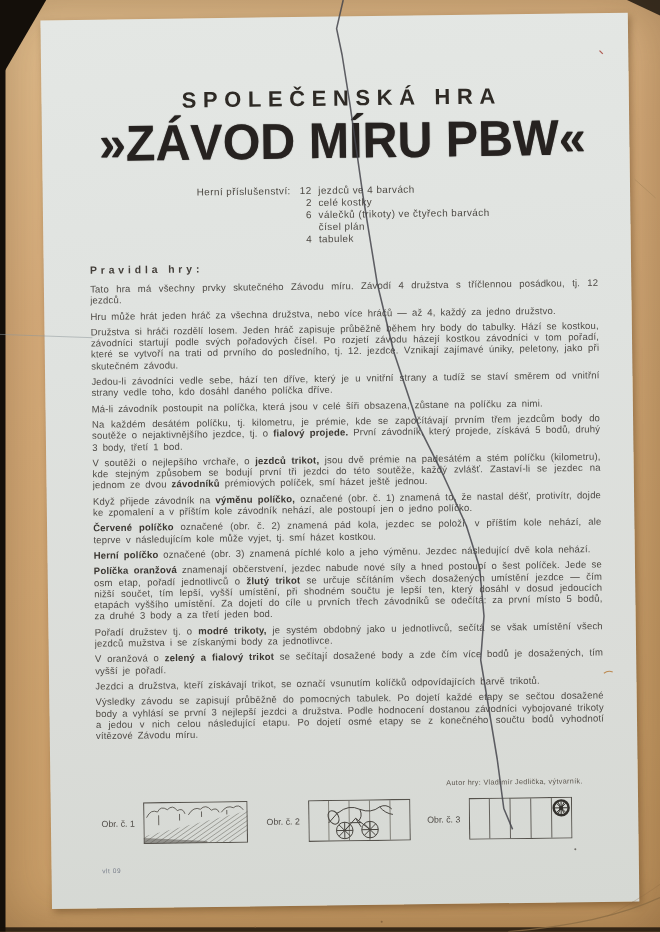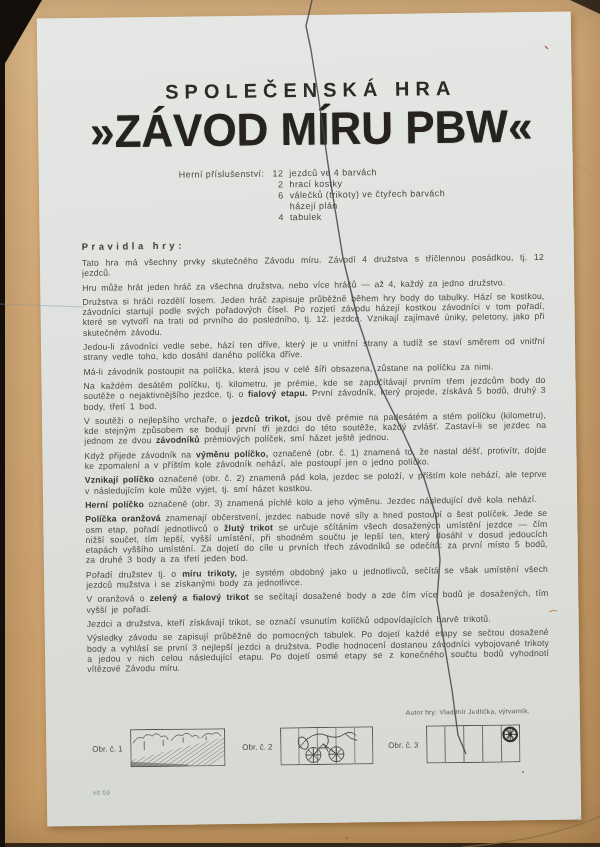--- a/index.html
+++ b/index.html
@@ -99,7 +99,7 @@
           </div>
           <div class="eq-row">
             <span class="eq-qty">2</span>
-            <span>hrací kostky</span>
+            <span>celé kostky</span>
           </div>
           <div class="eq-row">
             <span class="eq-qty">6</span>

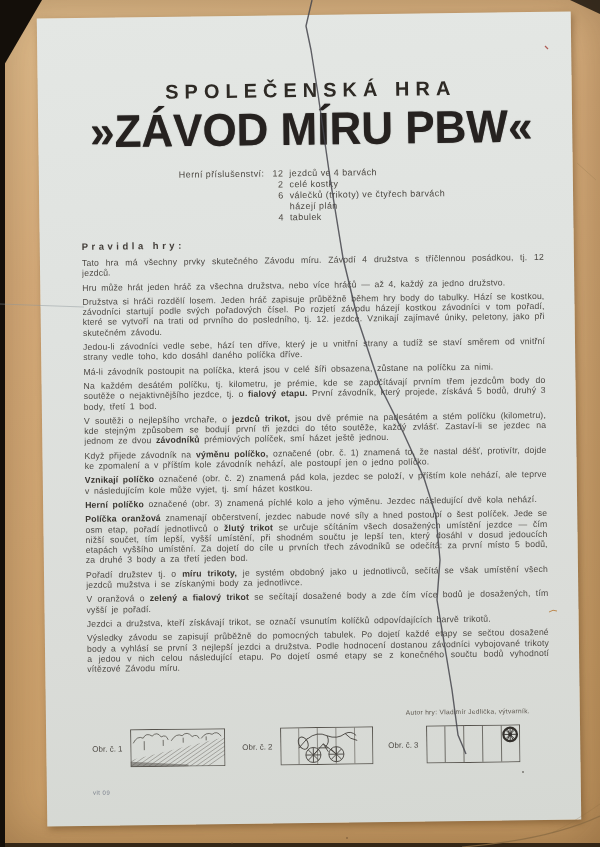--- a/index.html
+++ b/index.html
@@ -107,7 +107,7 @@
           </div>
           <div class="eq-row">
             <span class="eq-qty"></span>
-            <span>házejí plán</span>
+            <span>čísel plán</span>
           </div>
           <div class="eq-row">
             <span class="eq-qty">4</span>

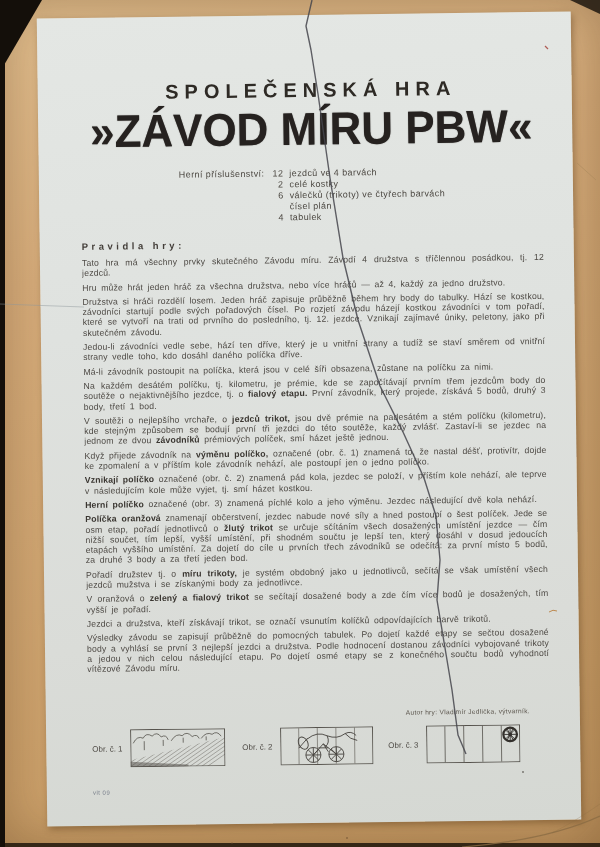--- a/index.html
+++ b/index.html
@@ -123,7 +123,7 @@
         <p><span>Družstva si hráči rozdělí losem. Jeden hráč zapisuje průběžně během hry body do tabulky. Hází se kostkou, závodníci startují podle svých pořadových čísel. Po rozjetí závodu házejí kostkou závodníci v tom pořadí, které se vytvoří na trati od prvního do posledního, tj. 12. jezdce. Vznikají zajímavé úniky, peletony, jako při skutečném závodu.</span></p>
         <p><span>Jedou-li závodníci vedle sebe, hází ten dříve, který je u vnitřní strany a tudíž se staví směrem od vnitřní strany vedle toho, kdo dosáhl daného políčka dříve.</span></p>
         <p><span>Má-li závodník postoupit na políčka, která jsou v celé šíři obsazena, zůstane na políčku za nimi.</span></p>
-        <p><span>Na každém desátém políčku, tj. kilometru, je prémie, kde se započítávají prvním třem jezdcům body do soutěže o nejaktivnějšího jezdce, tj. o </span><b>fialový etapu.</b><span> První závodník, který projede, získává 5 bodů, druhý 3 body, třetí 1 bod.</span></p>
+        <p><span>Na každém desátém políčku, tj. kilometru, je prémie, kde se započítávají prvním třem jezdcům body do soutěže o nejaktivnějšího jezdce, tj. o </span><b>fialový projede.</b><span> První závodník, který projede, získává 5 bodů, druhý 3 body, třetí 1 bod.</span></p>
         <p><span>V soutěži o nejlepšího vrchaře, o </span><b>jezdců trikot,</b><span> jsou dvě prémie na padesátém a stém políčku (kilometru), kde stejným způsobem se bodují první tři jezdci do této soutěže, každý zvlášť. Zastaví-li se jezdec na jednom ze dvou </span><b>závodníků</b><span> prémiových políček, smí házet ještě jednou.</span></p>
         <p><span>Když přijede závodník na </span><b>výměnu políčko,</b><span> označené (obr. č. 1) znamená to, že nastal déšť, protivítr, dojde ke zpomalení a v příštím kole závodník nehází, ale postoupí jen o jedno políčko.</span></p>
         <p><b>Vznikají políčko</b><span> označené (obr. č. 2) znamená pád kola, jezdec se položí, v příštím kole nehází, ale teprve v následujícím kole může vyjet, tj. smí házet kostkou.</span></p>

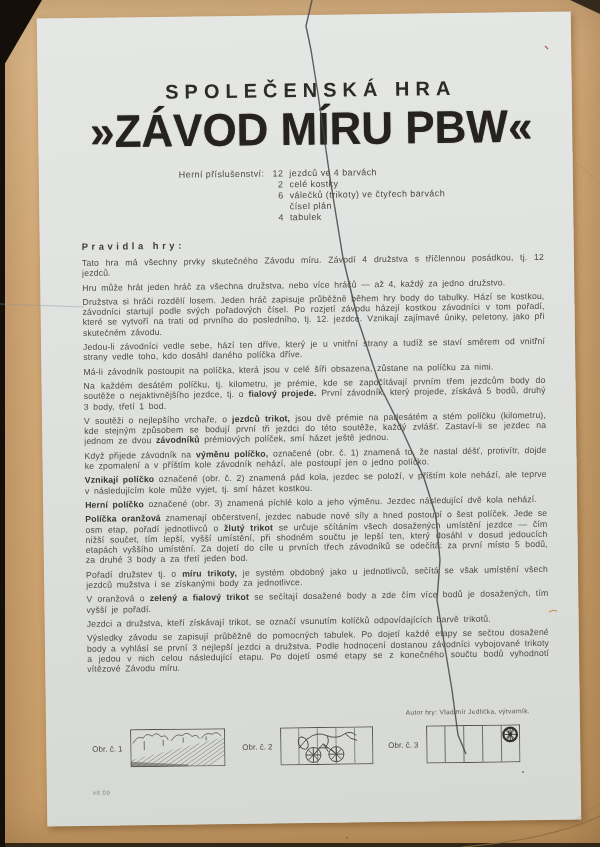--- a/index.html
+++ b/index.html
@@ -126,7 +126,7 @@
         <p><span>Na každém desátém políčku, tj. kilometru, je prémie, kde se započítávají prvním třem jezdcům body do soutěže o nejaktivnějšího jezdce, tj. o </span><b>fialový projede.</b><span> První závodník, který projede, získává 5 bodů, druhý 3 body, třetí 1 bod.</span></p>
         <p><span>V soutěži o nejlepšího vrchaře, o </span><b>jezdců trikot,</b><span> jsou dvě prémie na padesátém a stém políčku (kilometru), kde stejným způsobem se bodují první tři jezdci do této soutěže, každý zvlášť. Zastaví-li se jezdec na jednom ze dvou </span><b>závodníků</b><span> prémiových políček, smí házet ještě jednou.</span></p>
         <p><span>Když přijede závodník na </span><b>výměnu políčko,</b><span> označené (obr. č. 1) znamená to, že nastal déšť, protivítr, dojde ke zpomalení a v příštím kole závodník nehází, ale postoupí jen o jedno políčko.</span></p>
-        <p><b>Vznikají políčko</b><span> označené (obr. č. 2) znamená pád kola, jezdec se položí, v příštím kole nehází, ale teprve v následujícím kole může vyjet, tj. smí házet kostkou.</span></p>
+        <p><b>Červené políčko</b><span> označené (obr. č. 2) znamená pád kola, jezdec se položí, v příštím kole nehází, ale teprve v následujícím kole může vyjet, tj. smí házet kostkou.</span></p>
         <p><b>Herní políčko</b><span> označené (obr. 3) znamená píchlé kolo a jeho výměnu. Jezdec následující dvě kola nehází.</span></p>
         <p><b>Políčka oranžová</b><span> znamenají občerstvení, jezdec nabude nové síly a hned postoupí o šest políček. Jede se osm etap, pořadí jednotlivců o </span><b>žlutý trikot</b><span> se určuje sčítáním všech dosažených umístění jezdce — čím nižší součet, tím lepší, vyšší umístění, při shodném součtu je lepší ten, který dosáhl v dosud jedoucích etapách vyššího umístění. Za dojetí do cíle u prvních třech závodníků se odečítá: za první místo 5 bodů, za druhé 3 body a za třetí jeden bod.</span></p>
         <p><span>Pořadí družstev tj. o </span><b>míru trikoty,</b><span> je systém obdobný jako u jednotlivců, sečítá se však umístění všech jezdců mužstva i se získanými body za jednotlivce.</span></p>

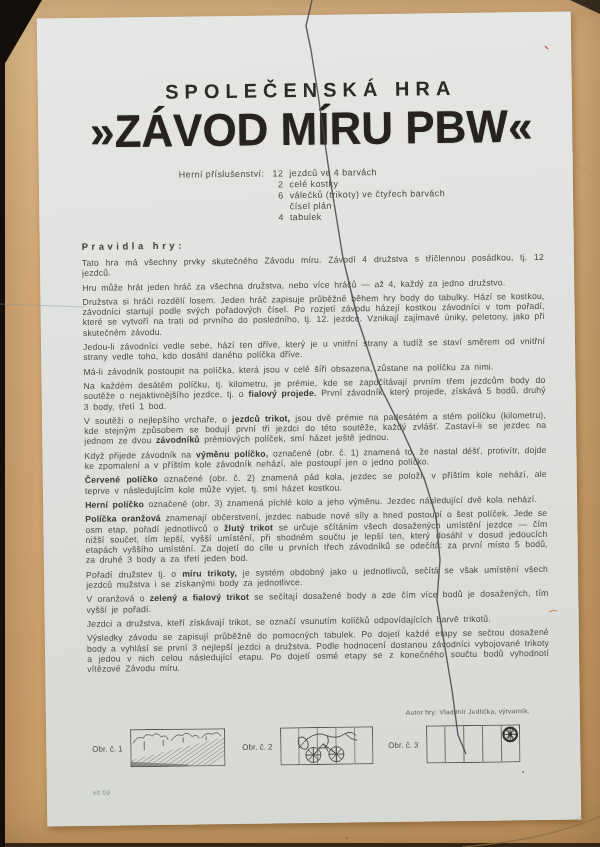--- a/index.html
+++ b/index.html
@@ -129,7 +129,7 @@
         <p><b>Červené políčko</b><span> označené (obr. č. 2) znamená pád kola, jezdec se položí, v příštím kole nehází, ale teprve v následujícím kole může vyjet, tj. smí házet kostkou.</span></p>
         <p><b>Herní políčko</b><span> označené (obr. 3) znamená píchlé kolo a jeho výměnu. Jezdec následující dvě kola nehází.</span></p>
         <p><b>Políčka oranžová</b><span> znamenají občerstvení, jezdec nabude nové síly a hned postoupí o šest políček. Jede se osm etap, pořadí jednotlivců o </span><b>žlutý trikot</b><span> se určuje sčítáním všech dosažených umístění jezdce — čím nižší součet, tím lepší, vyšší umístění, při shodném součtu je lepší ten, který dosáhl v dosud jedoucích etapách vyššího umístění. Za dojetí do cíle u prvních třech závodníků se odečítá: za první místo 5 bodů, za druhé 3 body a za třetí jeden bod.</span></p>
-        <p><span>Pořadí družstev tj. o </span><b>míru trikoty,</b><span> je systém obdobný jako u jednotlivců, sečítá se však umístění všech jezdců mužstva i se získanými body za jednotlivce.</span></p>
+        <p><span>Pořadí družstev tj. o </span><b>modré trikoty,</b><span> je systém obdobný jako u jednotlivců, sečítá se však umístění všech jezdců mužstva i se získanými body za jednotlivce.</span></p>
         <p><span>V oranžová o </span><b>zelený a fialový trikot</b><span> se sečítají dosažené body a zde čím více bodů je dosažených, tím vyšší je pořadí.</span></p>
         <p><span>Jezdci a družstva, kteří získávají trikot, se označí vsunutím kolíčků odpovídajících barvě trikotů.</span></p>
         <p><span>Výsledky závodu se zapisují průběžně do pomocných tabulek. Po dojetí každé etapy se sečtou dosažené body a vyhlásí se první 3 nejlepší jezdci a družstva. Podle hodnocení dostanou závodníci vybojované trikoty a jedou v nich celou následující etapu. Po dojetí osmé etapy se z konečného součtu bodů vyhodnotí vítězové Závodu míru.</span></p>

